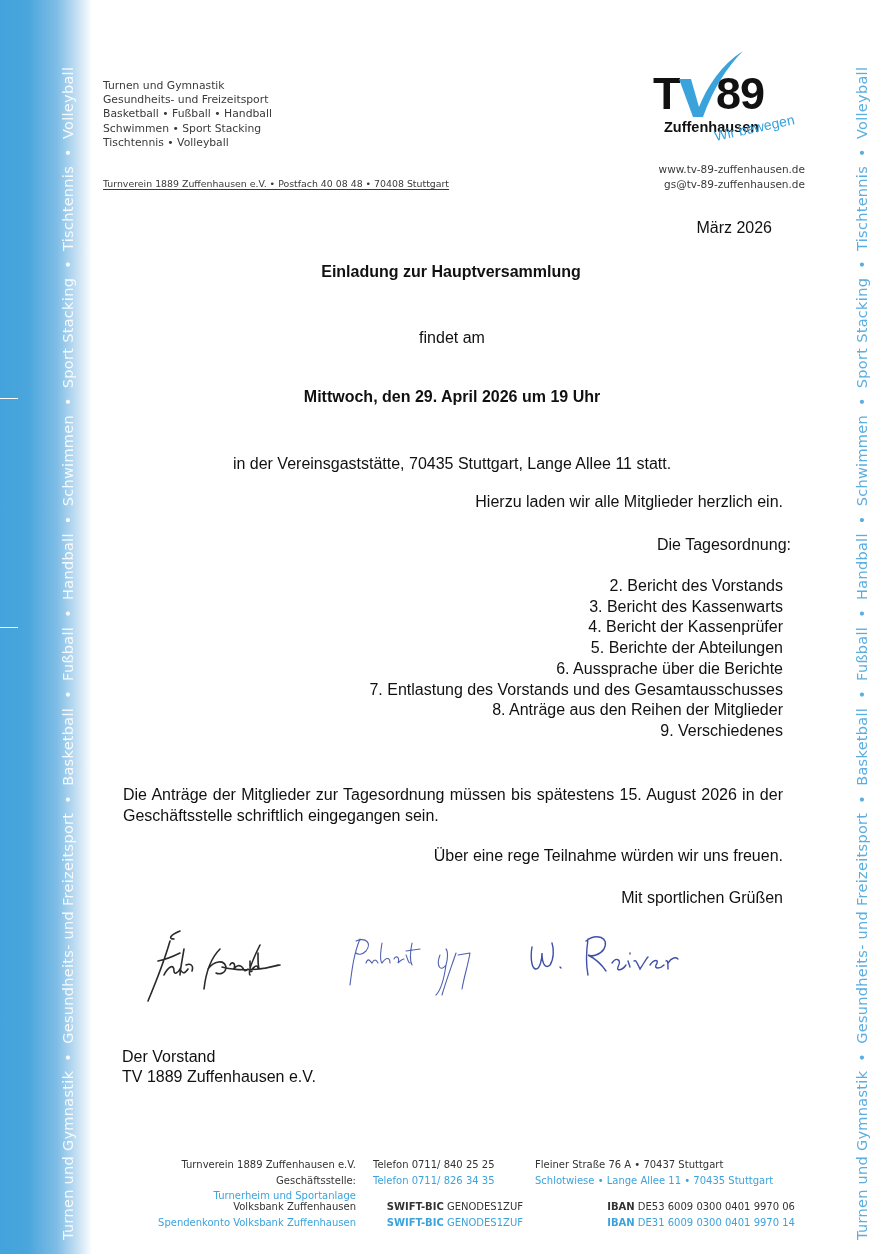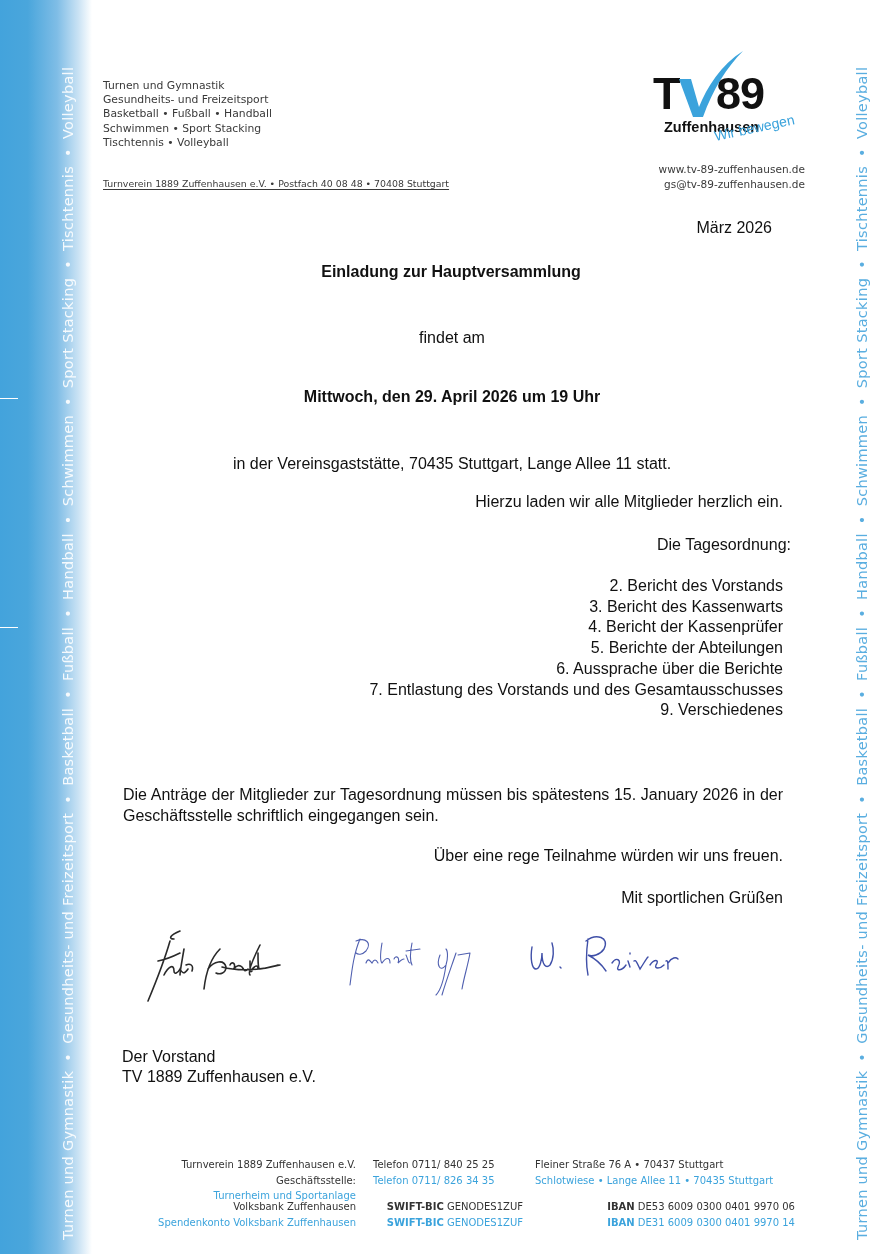--- a/index.html
+++ b/index.html
@@ -112,6 +112,7 @@
   <li>5. Berichte der Abteilungen</li>
   <li>6. Aussprache über die Berichte</li>
   <li>7. Entlastung des Vorstands und des Gesamtausschusses</li>
+  <li>8. Anträge aus den Reihen der Mitglieder</li>
   <li>9. Verschiedenes</li>
 </ul>
 <div class="body-text deadline">Die Anträge der Mitglieder zur Tagesordnung müssen bis spätestens 15. January 2026 in der Geschäftsstelle schriftlich eingegangen sein.</div>

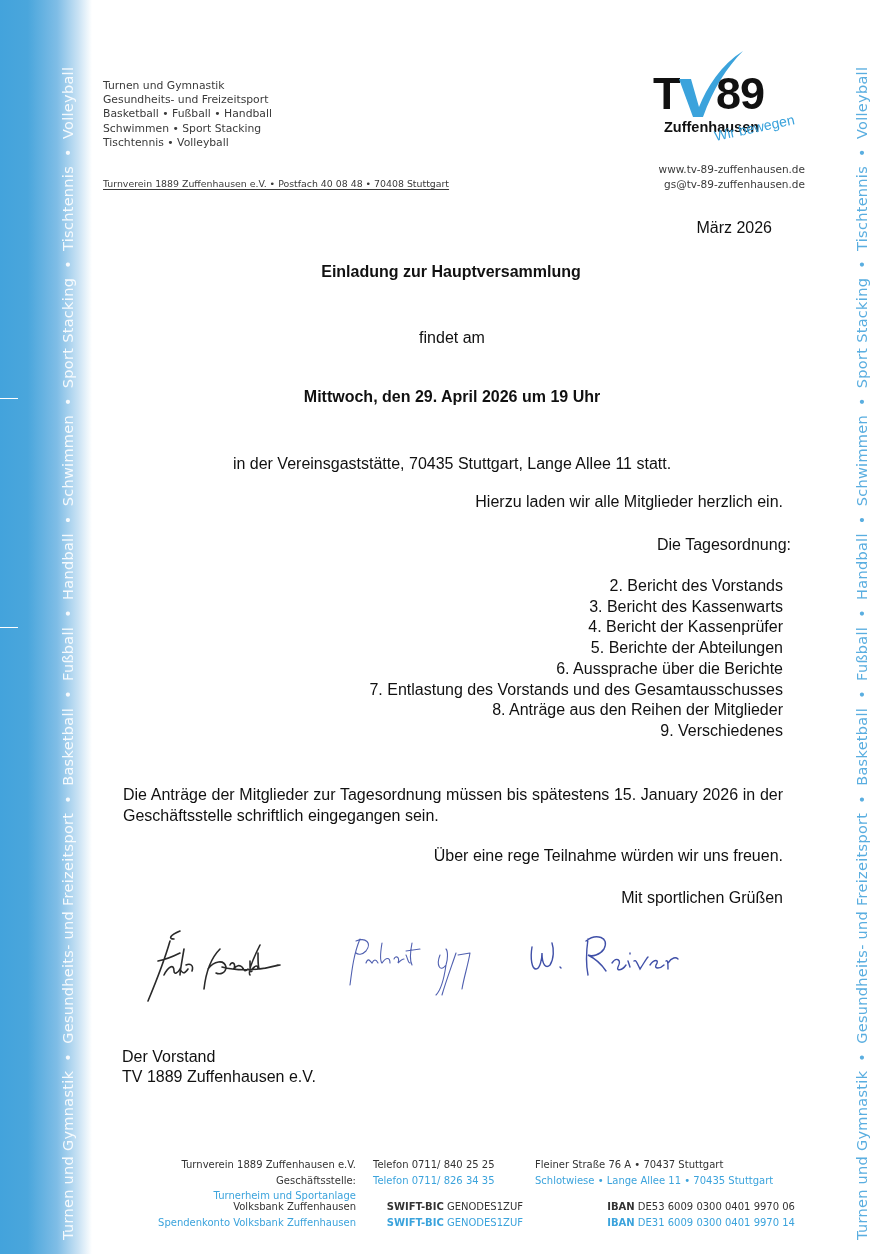--- a/index.html
+++ b/index.html
@@ -115,7 +115,7 @@
   <li>8. Anträge aus den Reihen der Mitglieder</li>
   <li>9. Verschiedenes</li>
 </ul>
-<div class="body-text deadline">Die Anträge der Mitglieder zur Tagesordnung müssen bis spätestens 15. January 2026 in der Geschäftsstelle schriftlich eingegangen sein.</div>
+<div class="body-text deadline">Die Anträge der Mitglieder zur Tagesordnung müssen bis spätestens 15. August 2026 in der Geschäftsstelle schriftlich eingegangen sein.</div>
 <div class="body-text hope">Über eine rege Teilnahme würden wir uns freuen.</div>
 <div class="body-text greeting">Mit sportlichen Grüßen</div>
 

